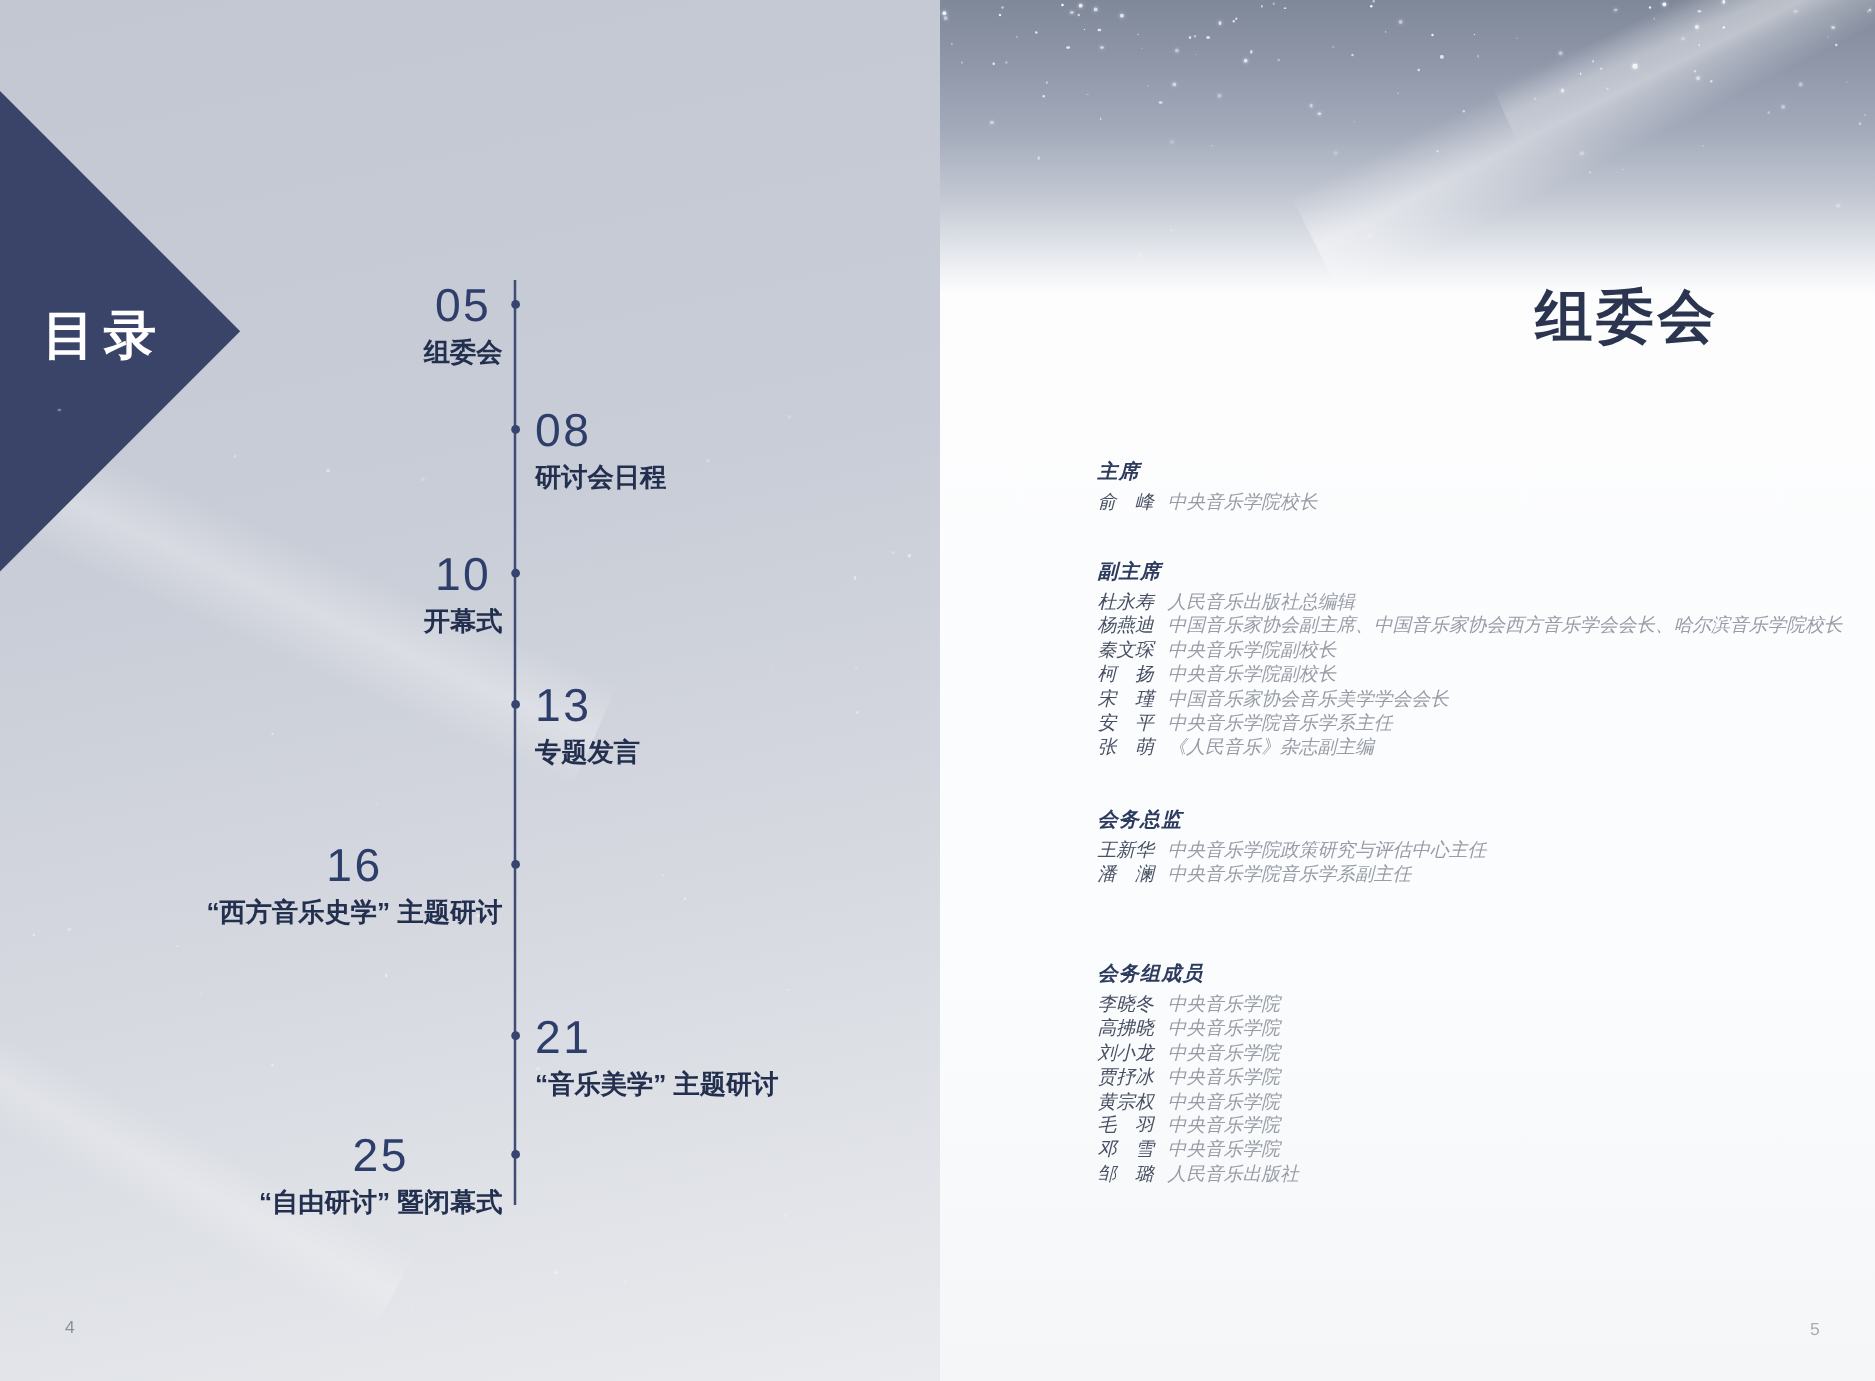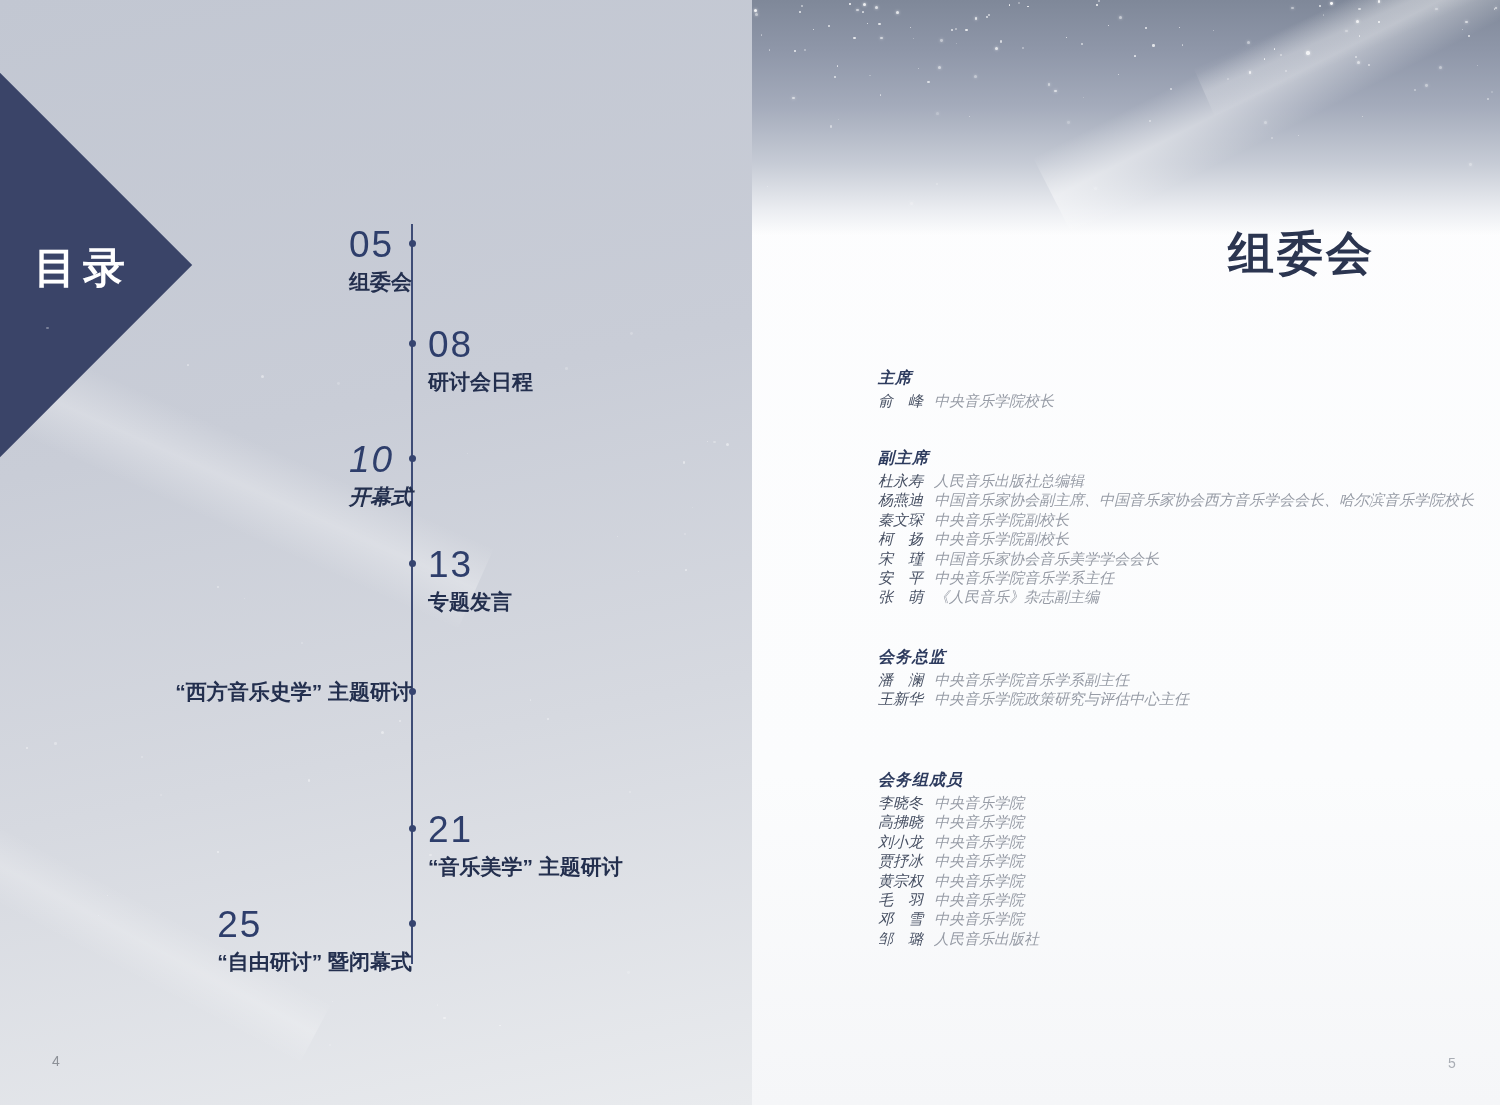--- a/index.html
+++ b/index.html
@@ -19,7 +19,7 @@
   .toc-dot{position:absolute;width:7px;height:7px;border-radius:50%;
     background:#36446f;left:408.5px;}
   .toc-entry{position:absolute;white-space:nowrap;}
-  .toc-entry.left{right:340px;text-align:left;}
+  .toc-entry.left{right:350px;text-align:center;}
   .toc-entry.right{left:428px;text-align:left;}
   .toc-num{font-size:37px;line-height:38px;font-weight:400;color:#2e3e6b;
     letter-spacing:2px;}

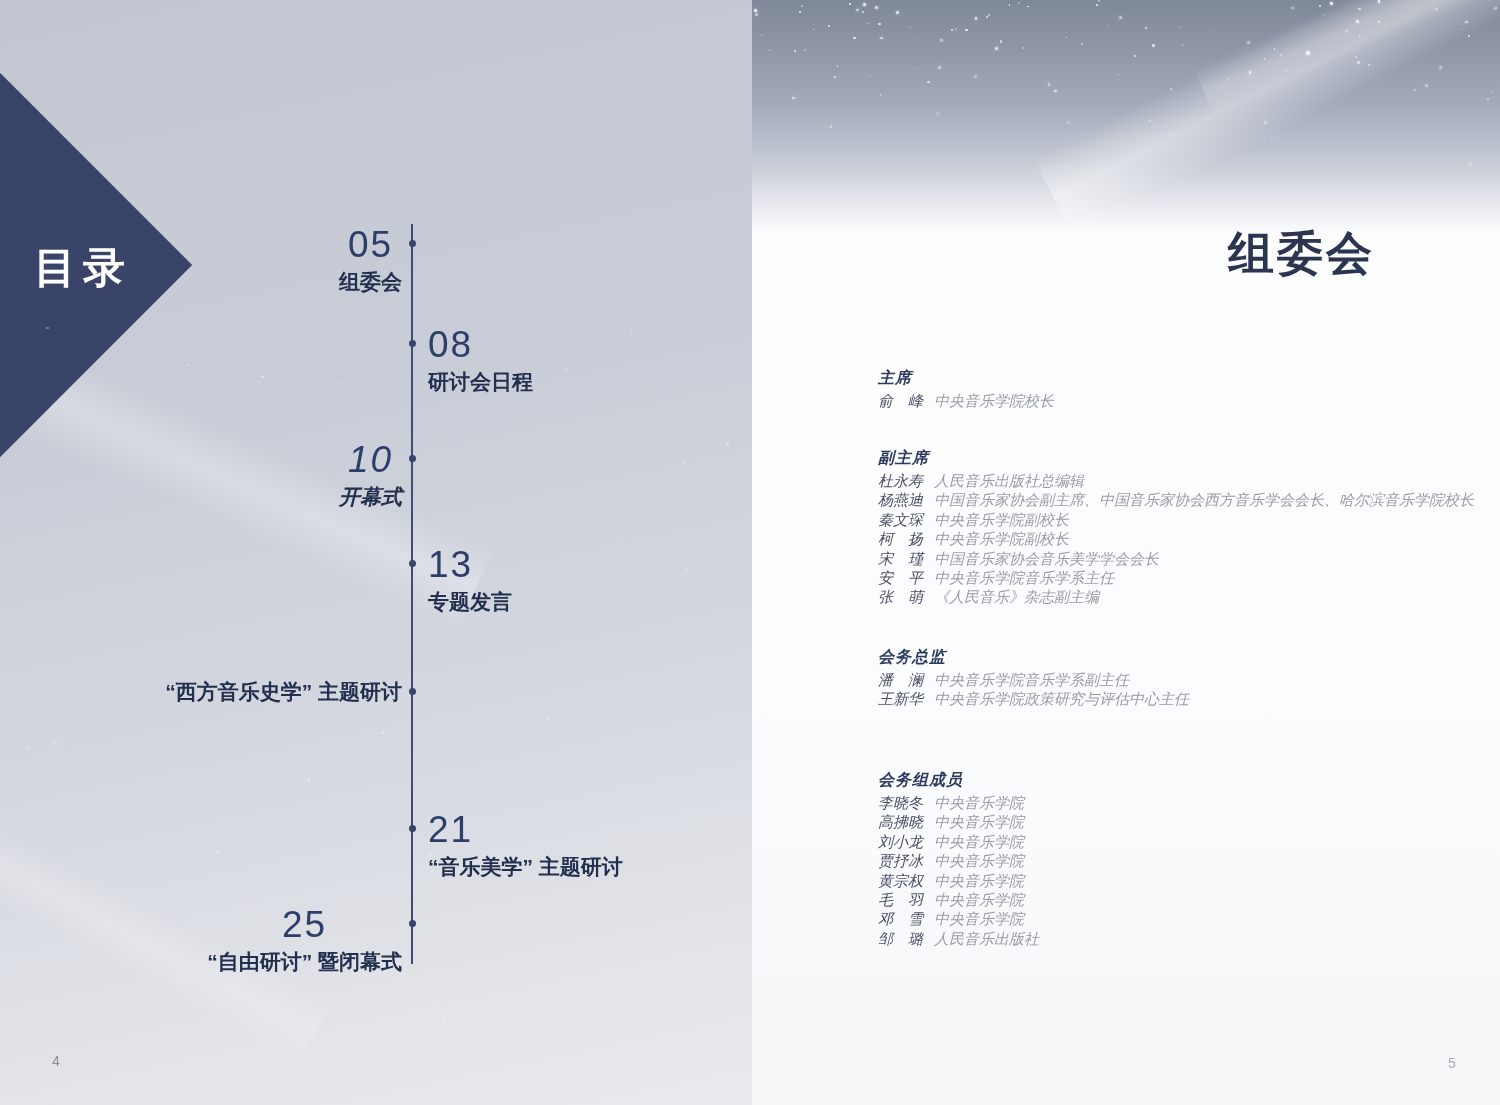--- a/index.html
+++ b/index.html
@@ -81,7 +81,7 @@
           <div class="toc-label">研讨会日程</div>
         </div>
         <div class="toc-dot" style="top: 340px;"></div>
-        <div class="toc-entry left" style="top: 441px; font-style: italic;">
+        <div class="toc-entry left" style="top: 441px;">
           <div class="toc-num">10</div>
           <div class="toc-label">开幕式</div>
         </div>

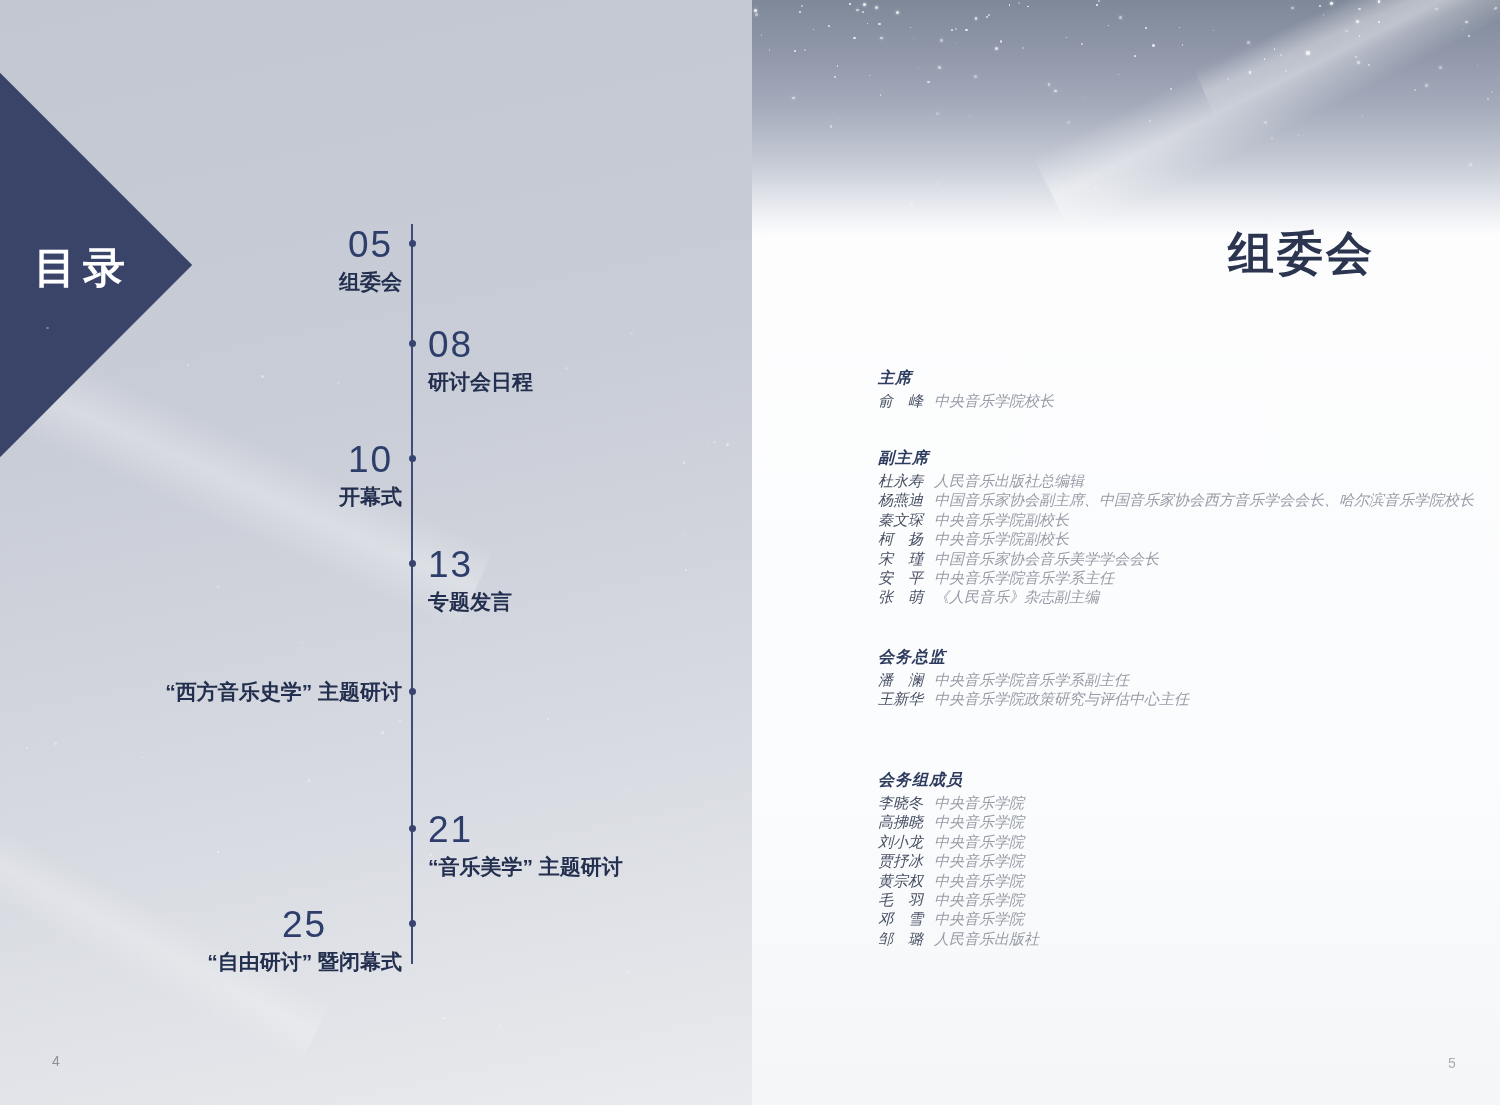--- a/index.html
+++ b/index.html
@@ -92,6 +92,7 @@
         </div>
         <div class="toc-dot" style="top: 560px;"></div>
         <div class="toc-entry left" style="top: 674px;">
+          <div class="toc-num">16</div>
           <div class="toc-label">“西方音乐史学” 主题研讨</div>
         </div>
         <div class="toc-dot" style="top: 688px;"></div>

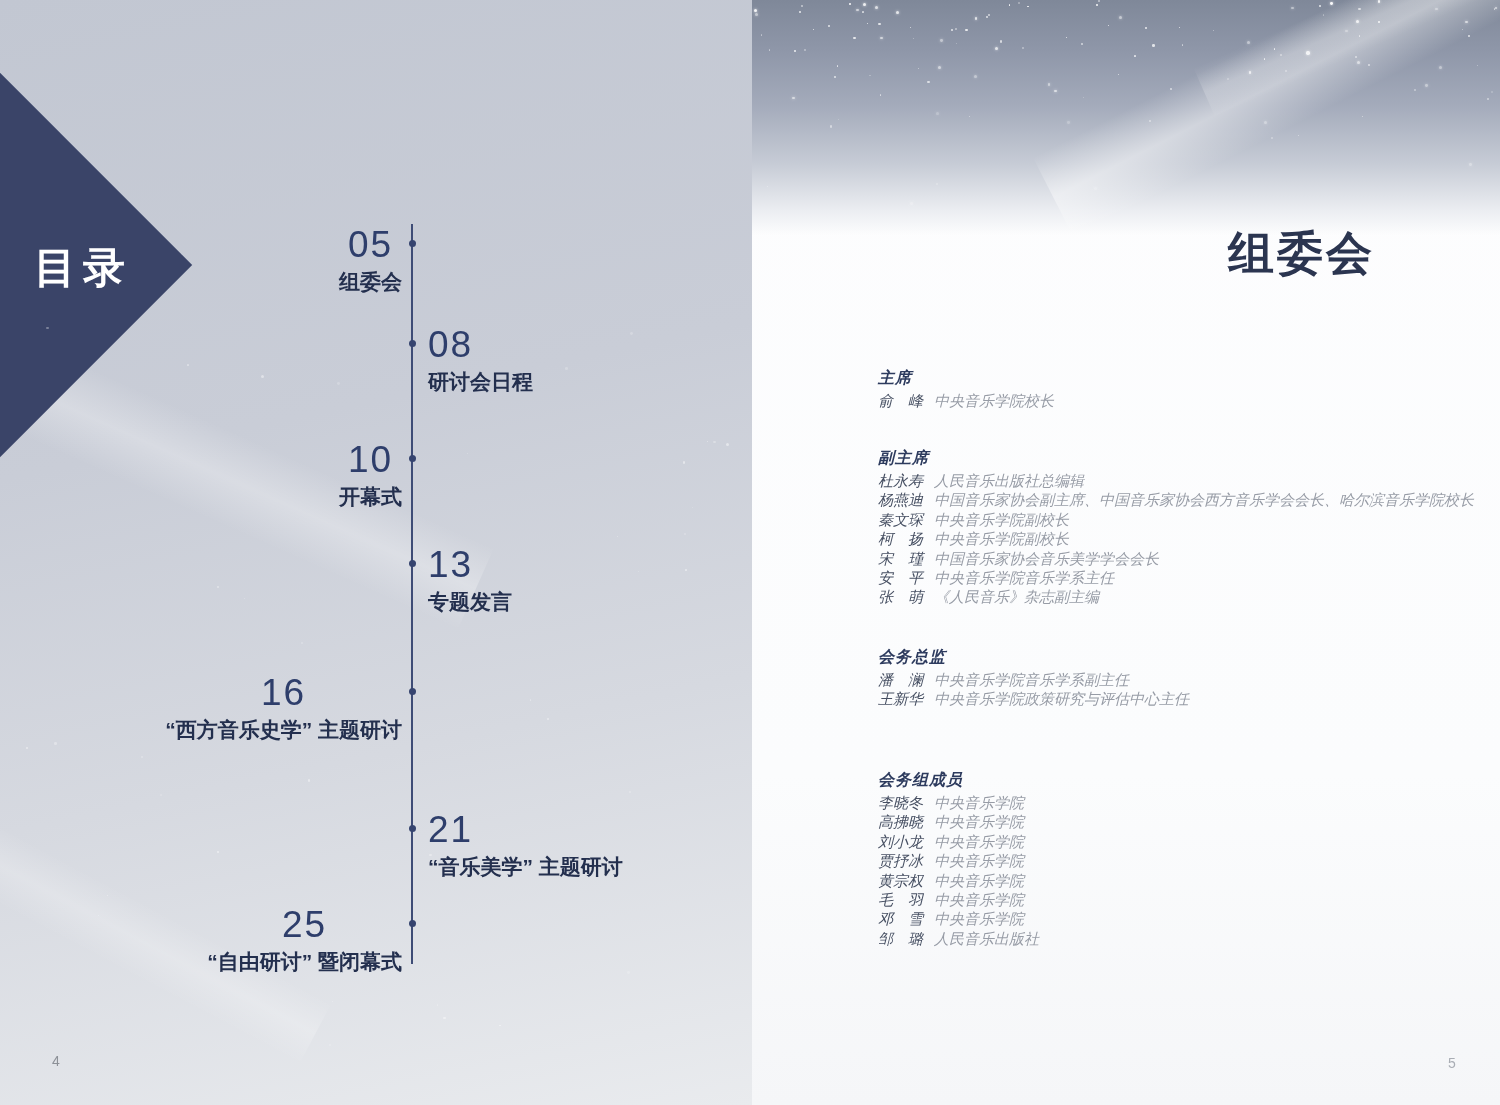--- a/index.html
+++ b/index.html
@@ -315,12 +315,12 @@
         <div class="cm-section" style="top: 648px;">
           <div class="cm-heading">会务总监</div>
           <div class="cm-row">
+            <span class="cm-name">王新华</span>
+            <span class="cm-role">中央音乐学院政策研究与评估中心主任</span>
+          </div>
+          <div class="cm-row">
             <span class="cm-name">潘　澜</span>
             <span class="cm-role">中央音乐学院音乐学系副主任</span>
-          </div>
-          <div class="cm-row">
-            <span class="cm-name">王新华</span>
-            <span class="cm-role">中央音乐学院政策研究与评估中心主任</span>
           </div>
         </div>
         <div class="cm-section" style="top: 771px;">

